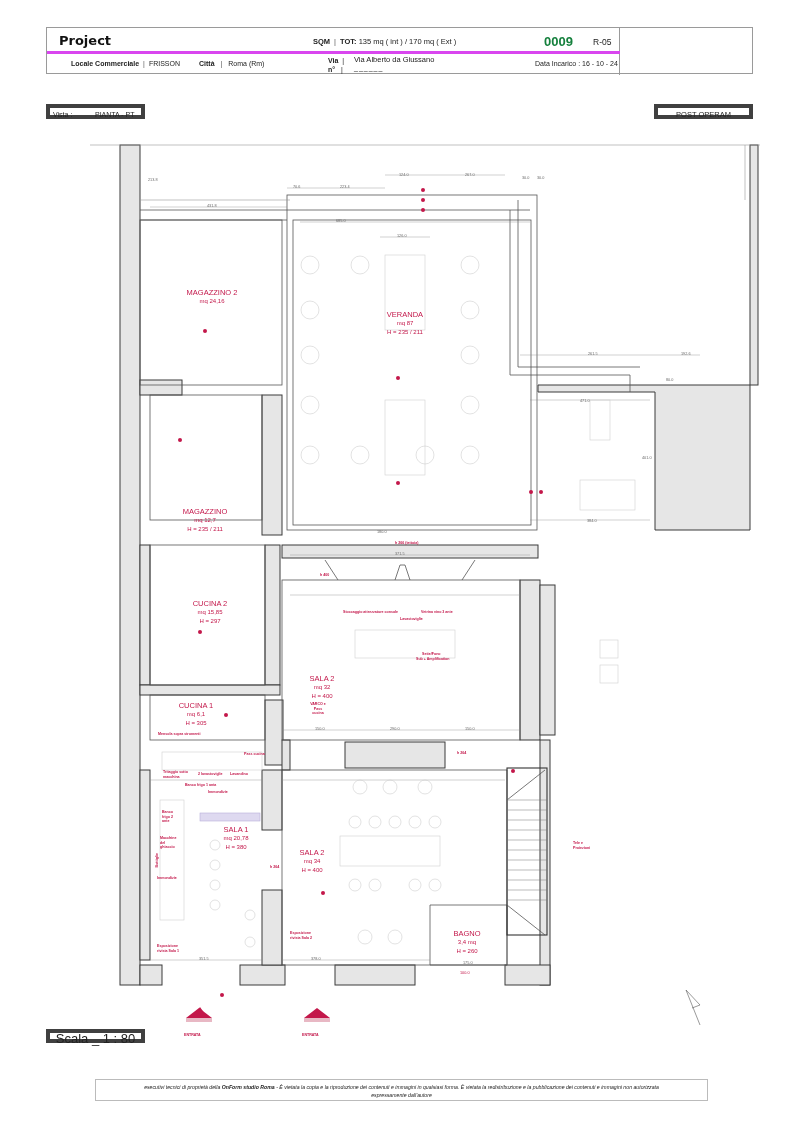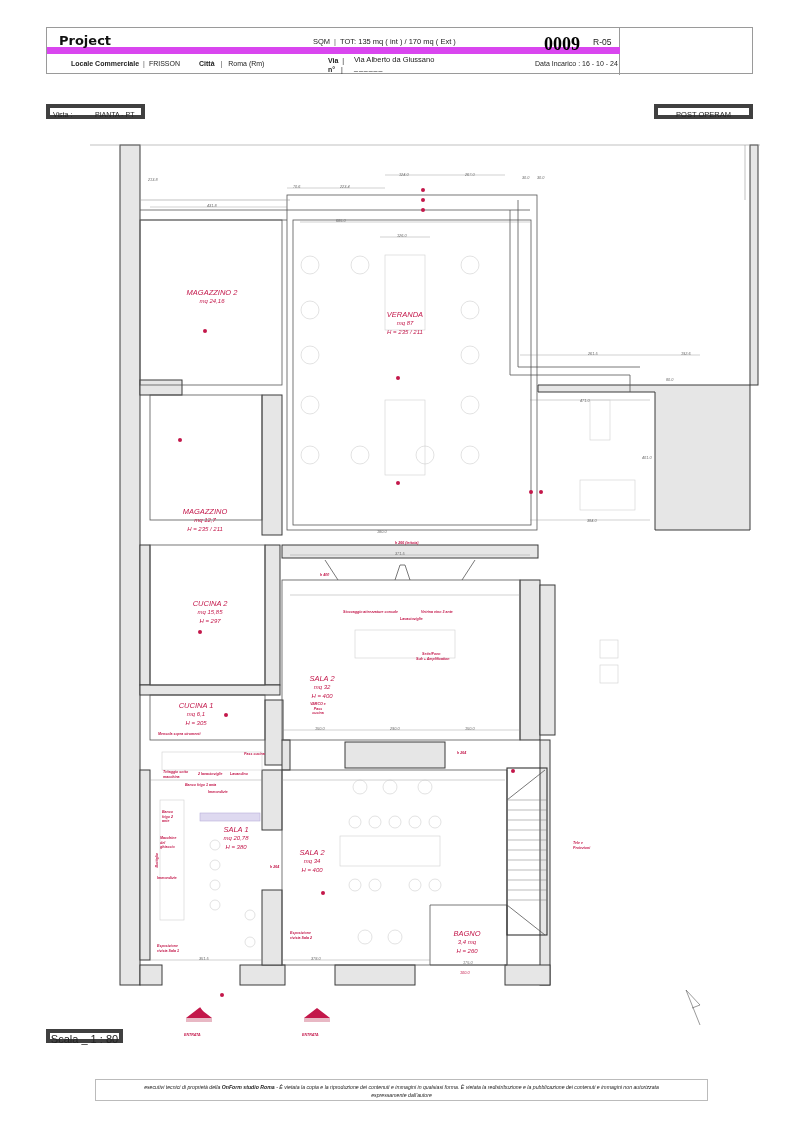--- a/index.html
+++ b/index.html
@@ -9,7 +9,7 @@
   
   .title-block { position: absolute; left: 46px; top: 27px; width: 707px; height: 47px; border: 1px solid #9a9a9a; background: #fff; }
   .tb-main { position: absolute; left: 0; top: 0; width: 573px; height: 47px; border-right: 1px solid #9a9a9a; }
-  .tb-row1 { position: absolute; left: 0; top: 0; width: 573px; height: 26px; border-bottom: 7px solid #d946ef; }
+  .tb-row1 { position: absolute; left: 0; top: 0; width: 573px; height: 26px; border-bottom: 3px solid #d946ef; }
   .tb-row2 { position: absolute; left: 12px; top: 26px; width: 573px; height: 21px; }
   .tb-project { position: absolute; left: 12px; top: 5px; font-size: 13px; font-weight: bold; font-family: "DejaVu Sans", sans-serif; color: #111; }
   .tb-sqm { position: absolute; left: 266px; top: 9px; font-size: 7.5px; }

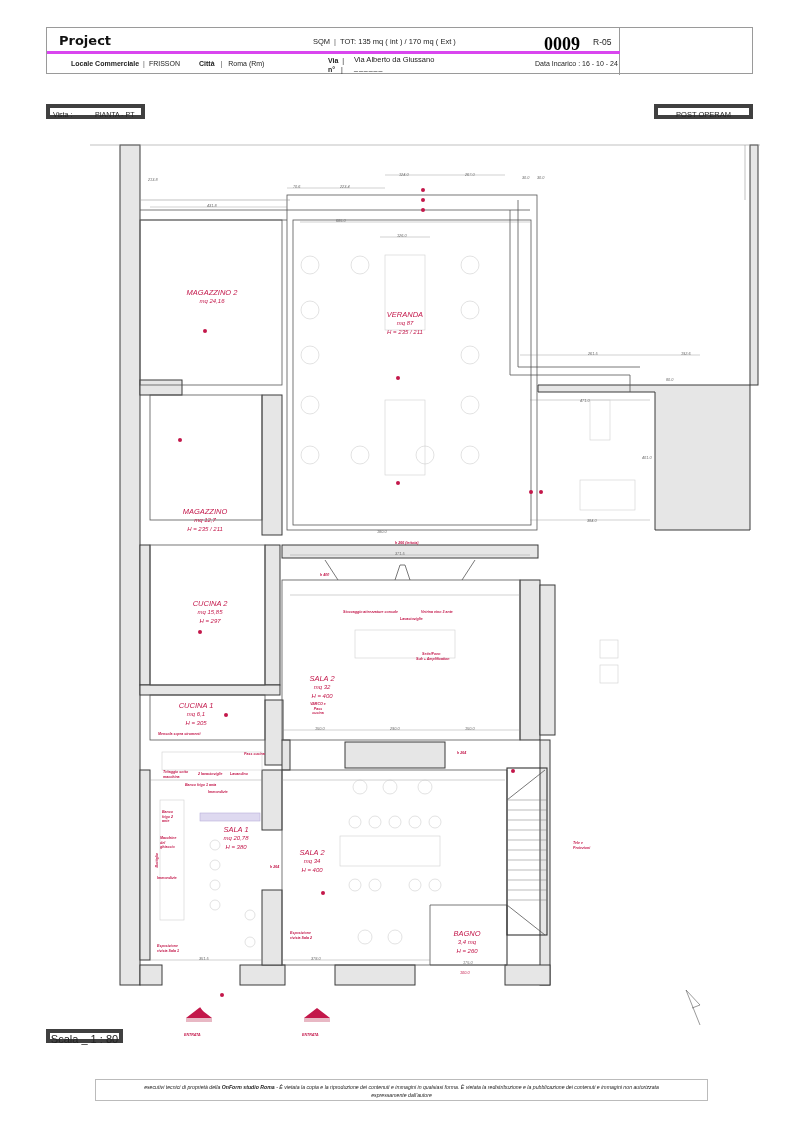--- a/index.html
+++ b/index.html
@@ -13,7 +13,7 @@
   .tb-row2 { position: absolute; left: 12px; top: 26px; width: 573px; height: 21px; }
   .tb-project { position: absolute; left: 12px; top: 5px; font-size: 13px; font-weight: bold; font-family: "DejaVu Sans", sans-serif; color: #111; }
   .tb-sqm { position: absolute; left: 266px; top: 9px; font-size: 7.5px; }
-  .tb-sqm b { font-weight: normal; }
+  .tb-sqm b { font-weight: bold; }
   .tb-code { position: absolute; left: 497px; top: 6px; font-size: 18px; font-weight: bold; color: #000000; font-family: Liberation Serif, serif; }
   .tb-rev { position: absolute; left: 546px; top: 9px; font-size: 8.5px; }
   .tb-small { position: absolute; font-size: 7px; top: 6px; }

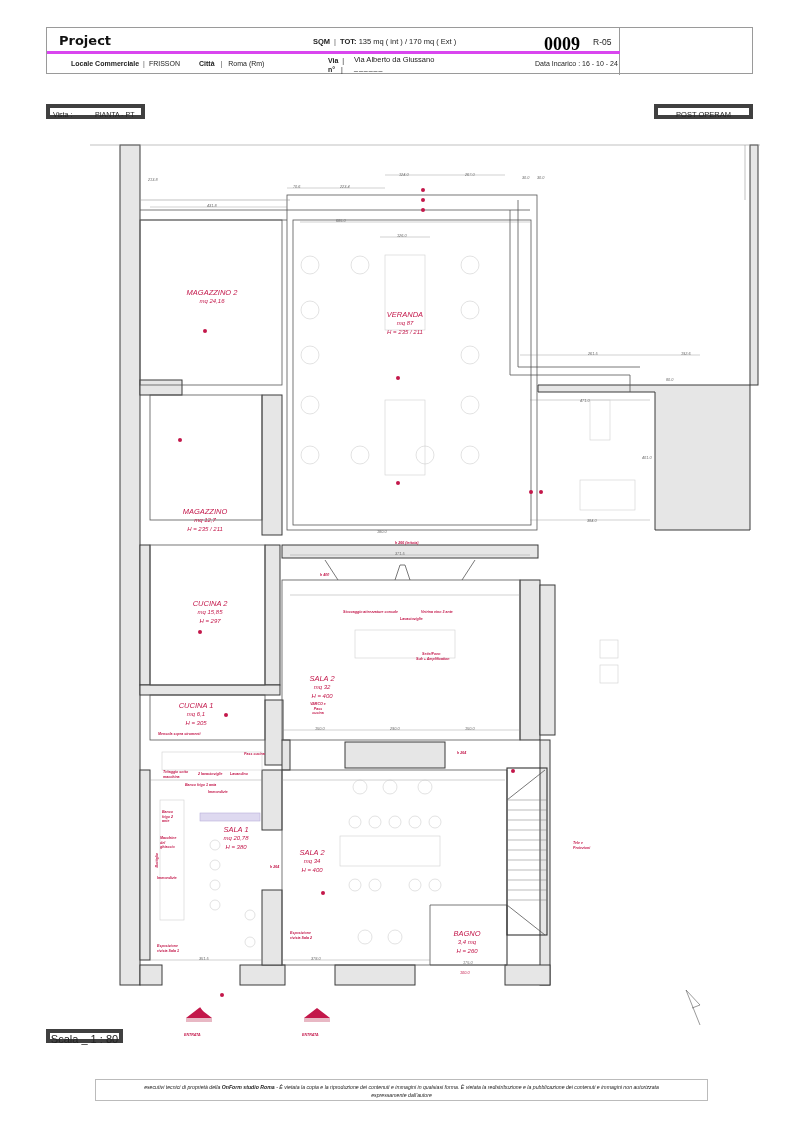--- a/index.html
+++ b/index.html
@@ -14,7 +14,7 @@
   .tb-project { position: absolute; left: 12px; top: 5px; font-size: 13px; font-weight: bold; font-family: "DejaVu Sans", sans-serif; color: #111; }
   .tb-sqm { position: absolute; left: 266px; top: 9px; font-size: 7.5px; }
   .tb-sqm b { font-weight: bold; }
-  .tb-code { position: absolute; left: 497px; top: 6px; font-size: 18px; font-weight: bold; color: #000000; font-family: Liberation Serif, serif; }
+  .tb-code { position: absolute; left: 497px; top: 6px; font-size: 13px; font-weight: bold; color: #15803d; }
   .tb-rev { position: absolute; left: 546px; top: 9px; font-size: 8.5px; }
   .tb-small { position: absolute; font-size: 7px; top: 6px; }
   .tb-via { position: absolute; left: 269px; top: 2px; font-size: 7px; line-height: 9px; }

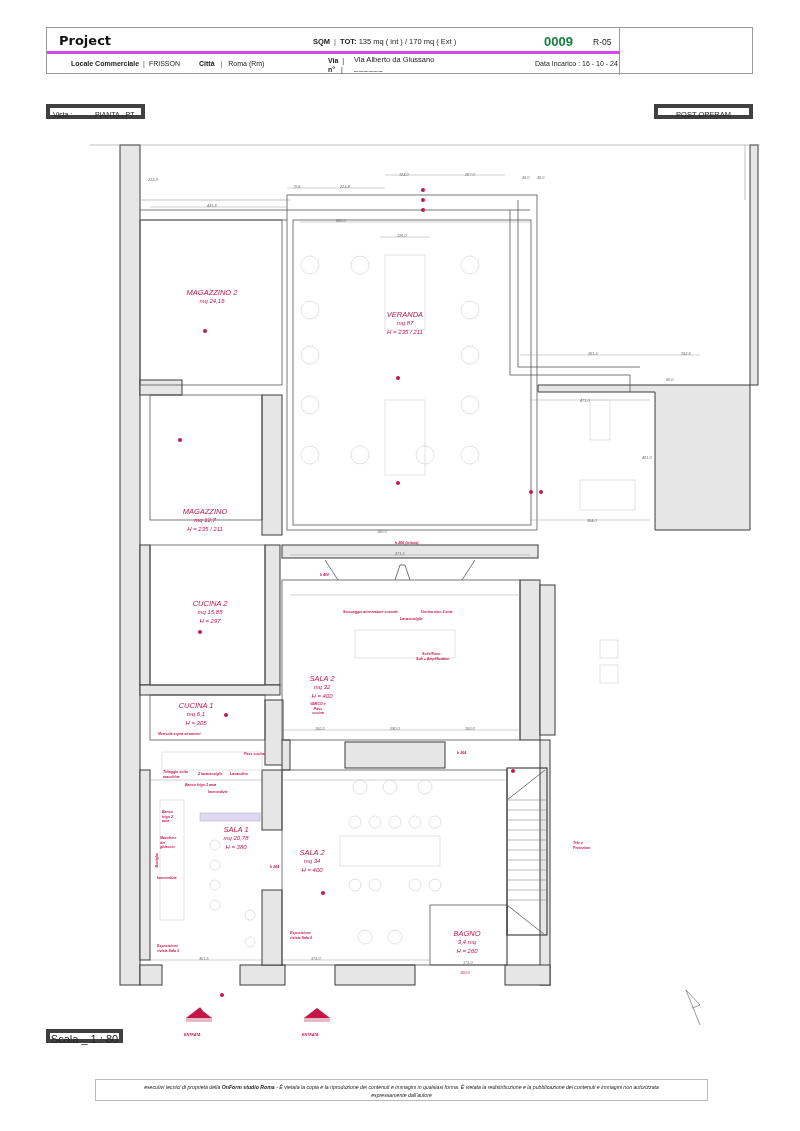--- a/index.html
+++ b/index.html
@@ -32,7 +32,7 @@
   .scale-tag { left: 46px; top: 1029px; width: 77px; height: 14px; text-align: center; line-height: 12px; font-size: 11px; }
 
   
-  .plan { position: absolute; left: 0; top: 0; width: 800px; height: 1131px; pointer-events: none; font-style: italic; }
+  .plan { position: absolute; left: 0; top: 0; width: 800px; height: 1131px; pointer-events: none; }
   .plan svg { position: absolute; left: 0; top: 0; }
   .room-label { position: absolute; color: #c3174a; text-align: center; font-size: 6px; line-height: 9px; transform: translateX(-50%); white-space: nowrap; pointer-events: auto; }
   .room-label .name { font-size: 7.5px; }

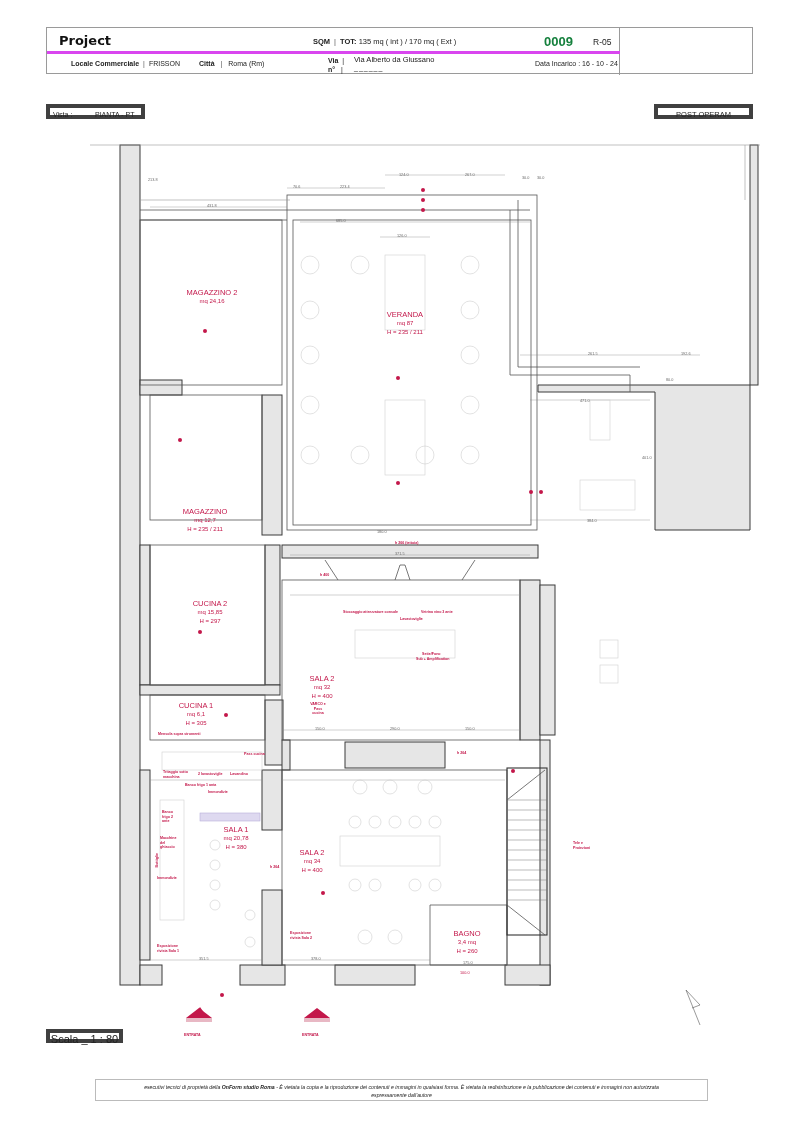--- a/index.html
+++ b/index.html
@@ -29,7 +29,7 @@
   .vista-tag .l { position: absolute; left: 3px; top: 3px; }
   .vista-tag .v { position: absolute; left: 45px; top: 3px; }
   .post-tag { left: 654px; top: 104px; width: 99px; height: 15px; text-align: center; line-height: 13px; font-size: 7.5px; }
-  .scale-tag { left: 46px; top: 1029px; width: 77px; height: 14px; text-align: center; line-height: 12px; font-size: 11px; }
+  .scale-tag { left: 46px; top: 1029px; width: 99px; height: 14px; text-align: center; line-height: 12px; font-size: 13px; }
 
   
   .plan { position: absolute; left: 0; top: 0; width: 800px; height: 1131px; pointer-events: none; }

